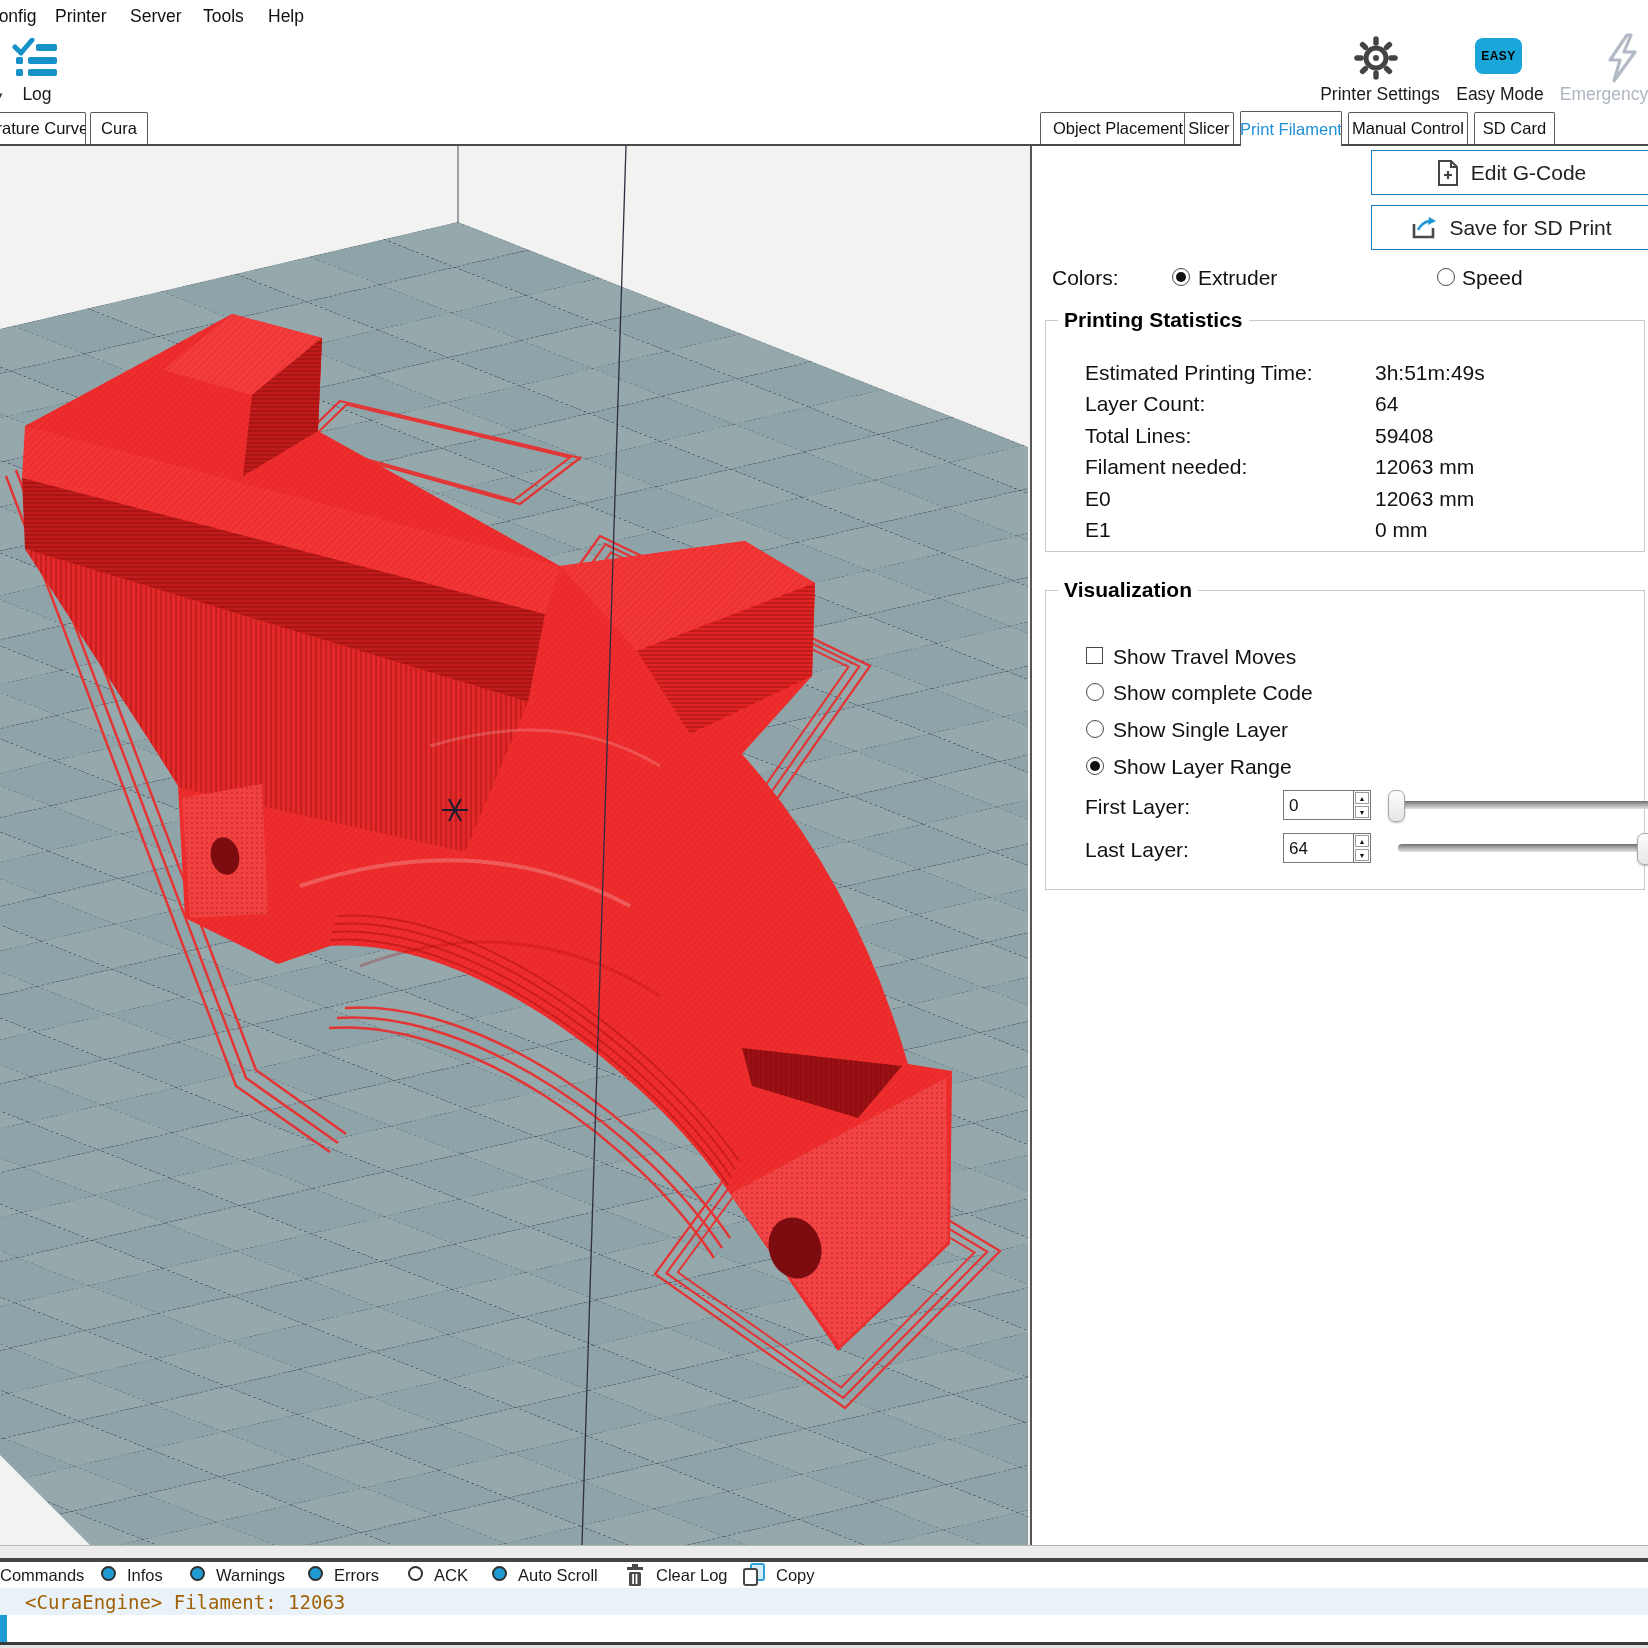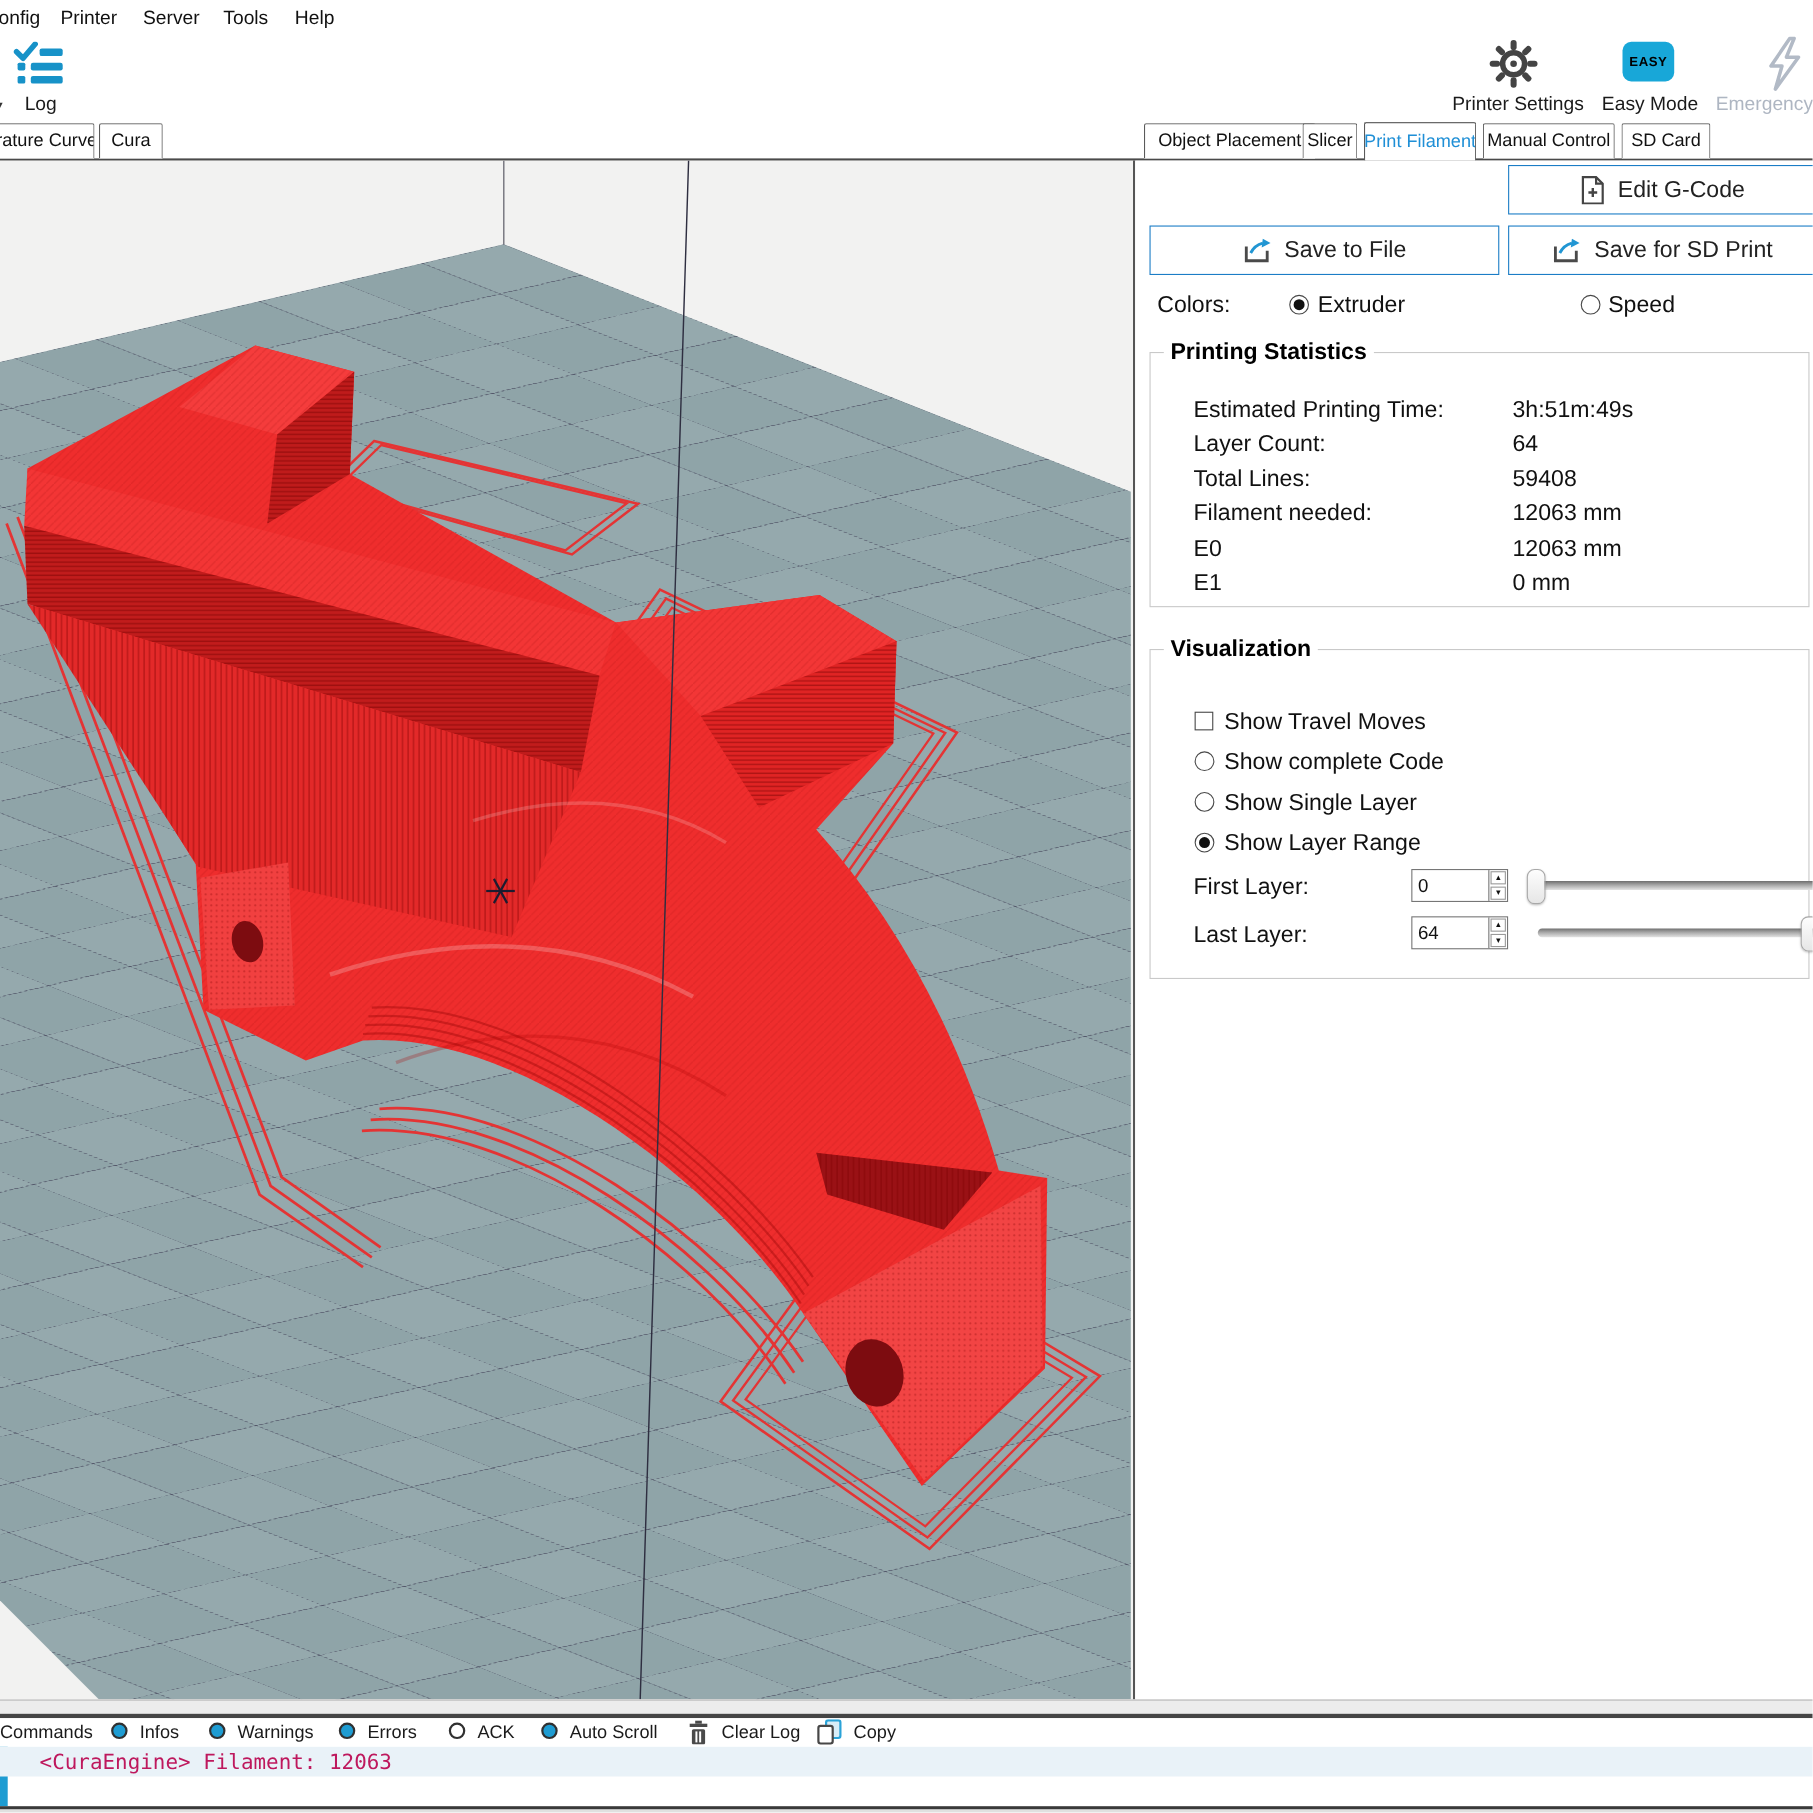--- a/index.html
+++ b/index.html
@@ -246,14 +246,6 @@
       <path d="M11 11 V19 M7 15 H15" stroke="#444" stroke-width="2.2"></path>
     </svg>
     <span>Edit G-Code</span>
-  </div>
-  <div class="btn" style="left:1045px;top:205px;width:318px;height:45px">
-    <svg width="26" height="24" viewBox="0 0 26 24">
-      <path d="M3 8 V21 H22 V12" fill="none" stroke="#4a4a4a" stroke-width="2.6"></path>
-      <path d="M7 14 C10 8 14 6 18 5" fill="none" stroke="#2196d3" stroke-width="2.6"></path>
-      <path d="M18 1 L25 5 L17 9 Z" fill="#2196d3"></path>
-    </svg>
-    <span>Save to File</span>
   </div>
   <div class="btn" style="left:1371px;top:205px;width:281px;height:45px">
     <svg width="26" height="24" viewBox="0 0 26 24">

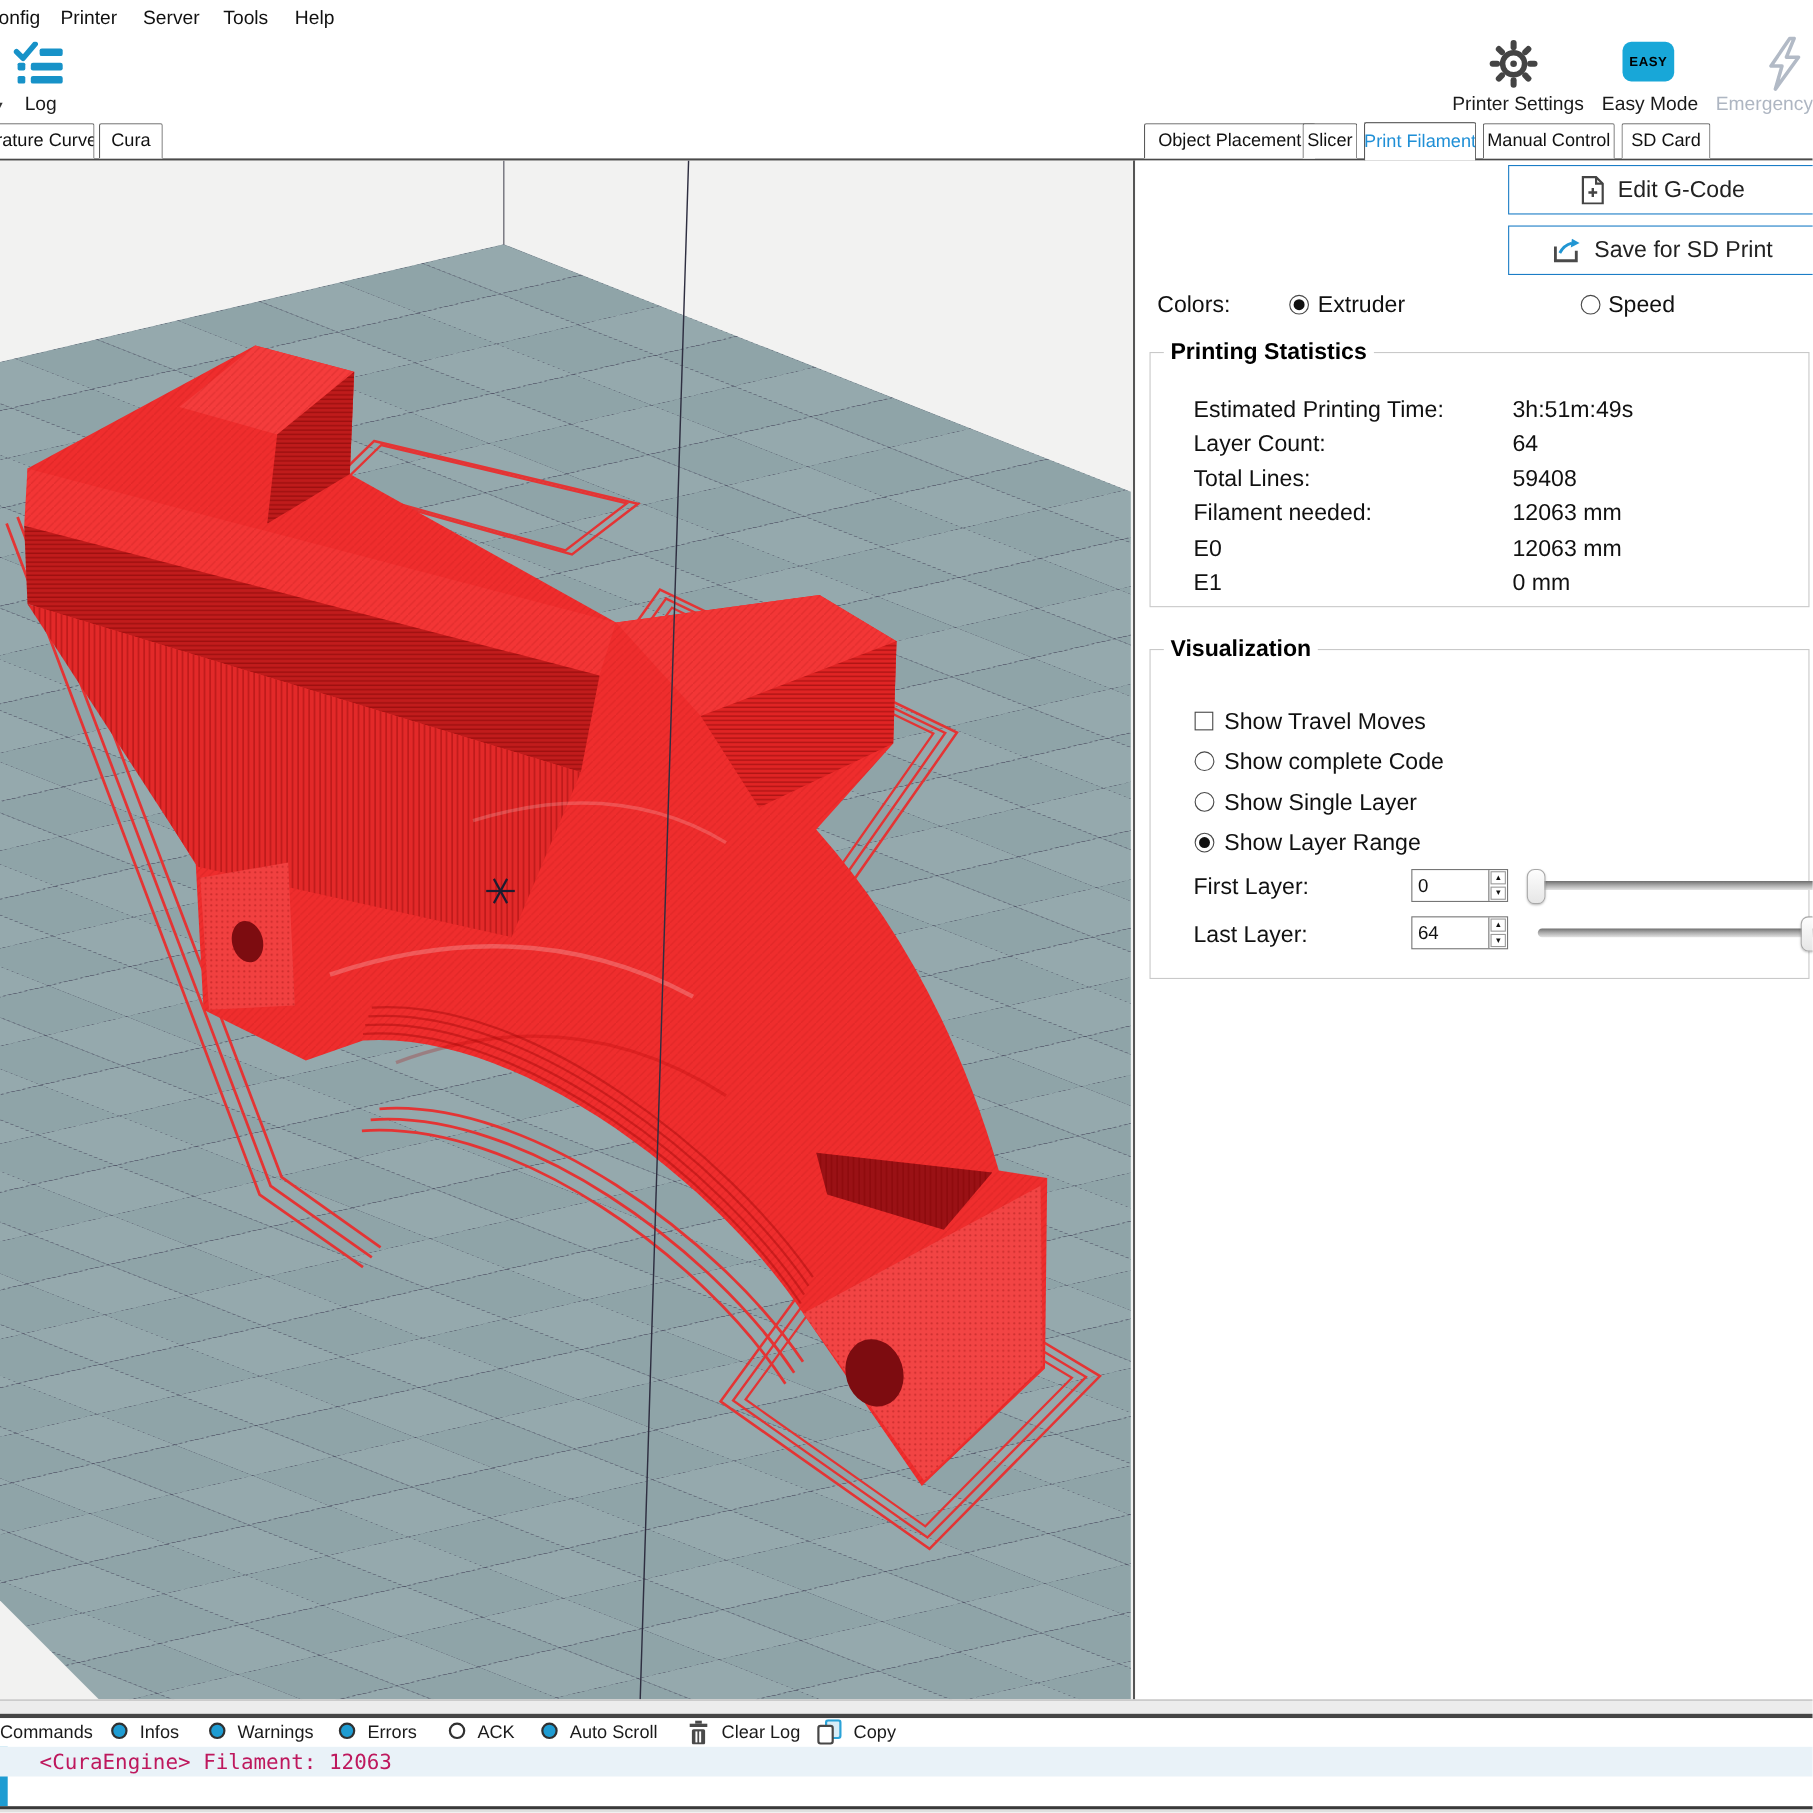--- a/index.html
+++ b/index.html
@@ -44,7 +44,7 @@
   .logbaritem{position:absolute;top:4px;font-size:16.5px;color:#1a1a1a;white-space:nowrap;}
   .dot{position:absolute;top:4px;width:15px;height:15px;border:2.5px solid #303030;border-radius:50%;background:#fff;box-sizing:border-box;}
   .dot.on{background:#1e9cd2;}
-  .logline{position:absolute;left:0;width:1648px;height:27px;font-family:"DejaVu Sans Mono",monospace;font-size:19px;color:#be185d;display:flex;align-items:center;padding-left:36px;box-sizing:border-box;white-space:pre;}
+  .logline{position:absolute;left:0;width:1648px;height:27px;font-family:"DejaVu Sans Mono",monospace;font-size:19px;color:#a16207;display:flex;align-items:center;padding-left:25px;box-sizing:border-box;white-space:pre;}
   .logaccent{position:absolute;left:0;top:1588px;width:7px;height:54px;background:#1e9cd2;}
   .bottomborder{position:absolute;left:0;top:1642px;width:1648px;height:3px;background:#3a3a3a;}
   .bottomgray{position:absolute;left:0;top:1645px;width:1648px;height:3px;background:#e0e0e0;}

